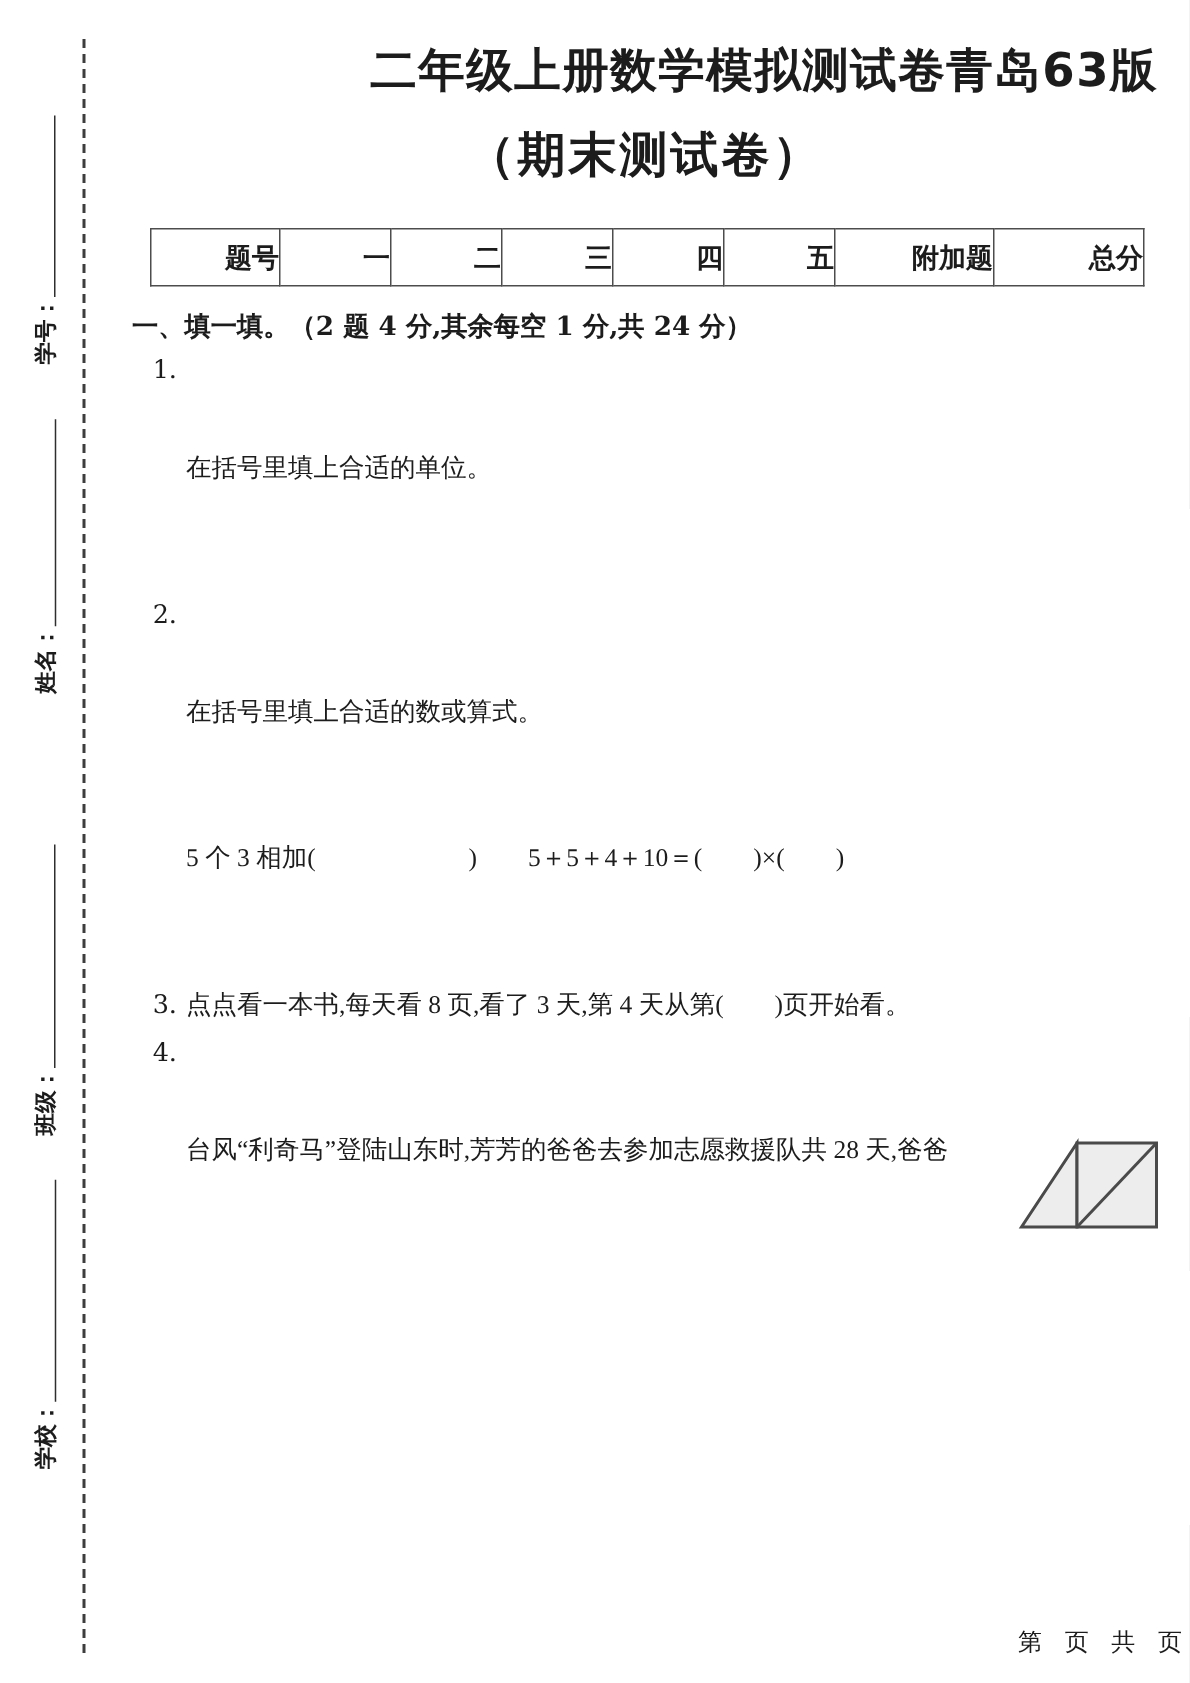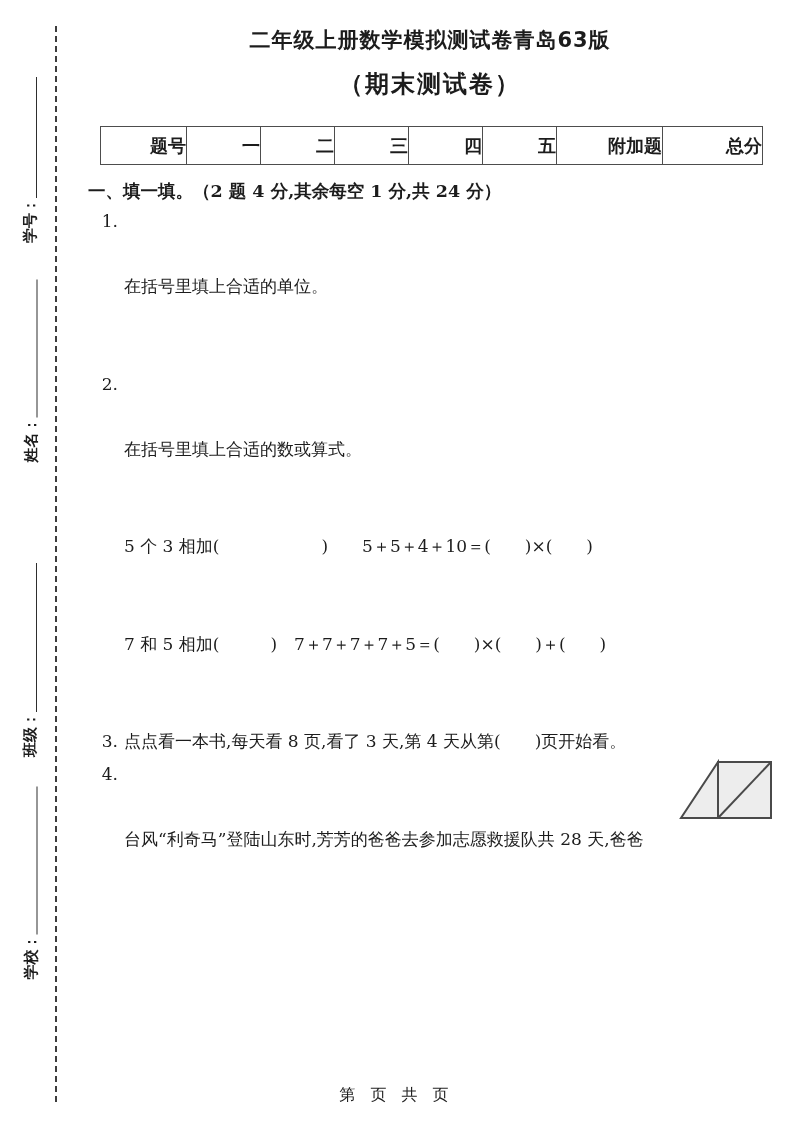--- a/index.html
+++ b/index.html
@@ -24,9 +24,9 @@
   
   .content { position:absolute; left:88px; top:0; width:684px; }
   .doc-title {
-    margin-top:26px; text-align:center;
+    margin-top:26px; text-align:right;
     font-family:"DejaVu Sans","Liberation Sans",sans-serif;
-    font-size:21px; font-weight:700; letter-spacing:1px;
+    font-size:31px; font-weight:700; letter-spacing:1px;
   }
   .doc-subtitle {
     margin-top:14px; text-align:center;

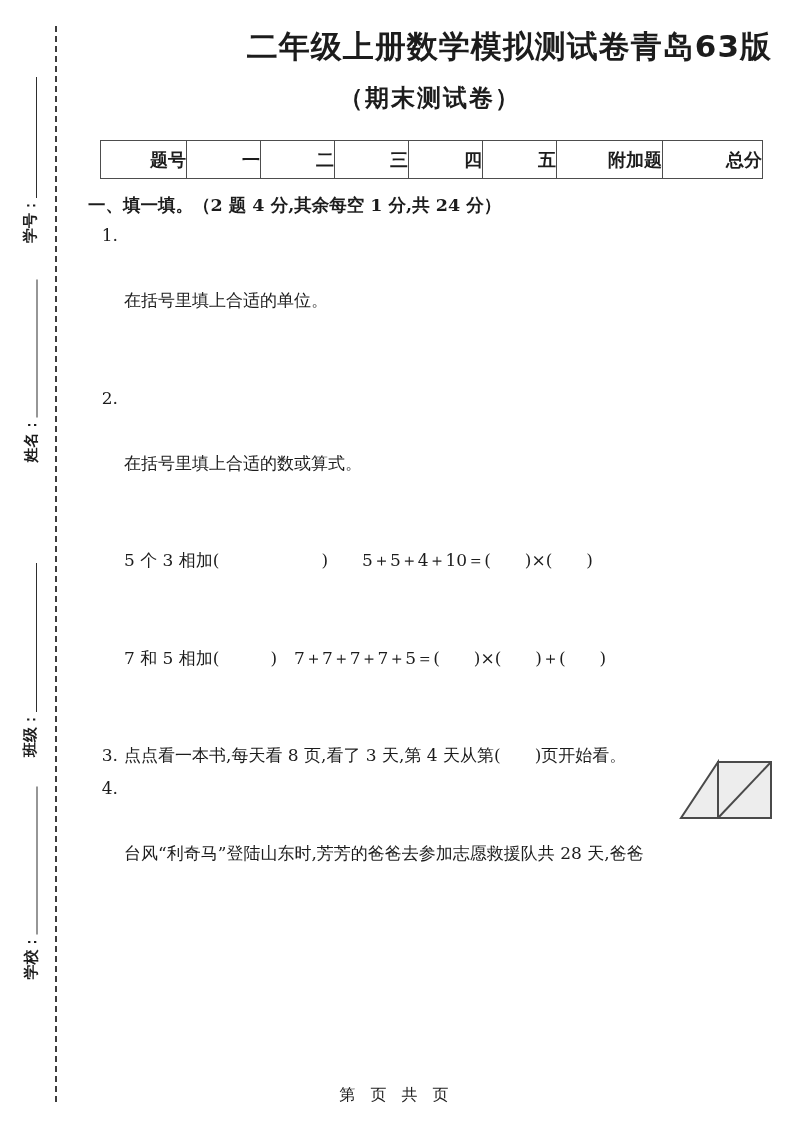--- a/index.html
+++ b/index.html
@@ -31,7 +31,7 @@
   .doc-subtitle {
     margin-top:14px; text-align:center;
     font-family:Liberation Serif, serif;
-    font-size:24px; font-weight:700; letter-spacing:2px;
+    font-size:32px; font-weight:700; letter-spacing:2px;
   }
   table.score {
     border-collapse:collapse; table-layout:fixed;

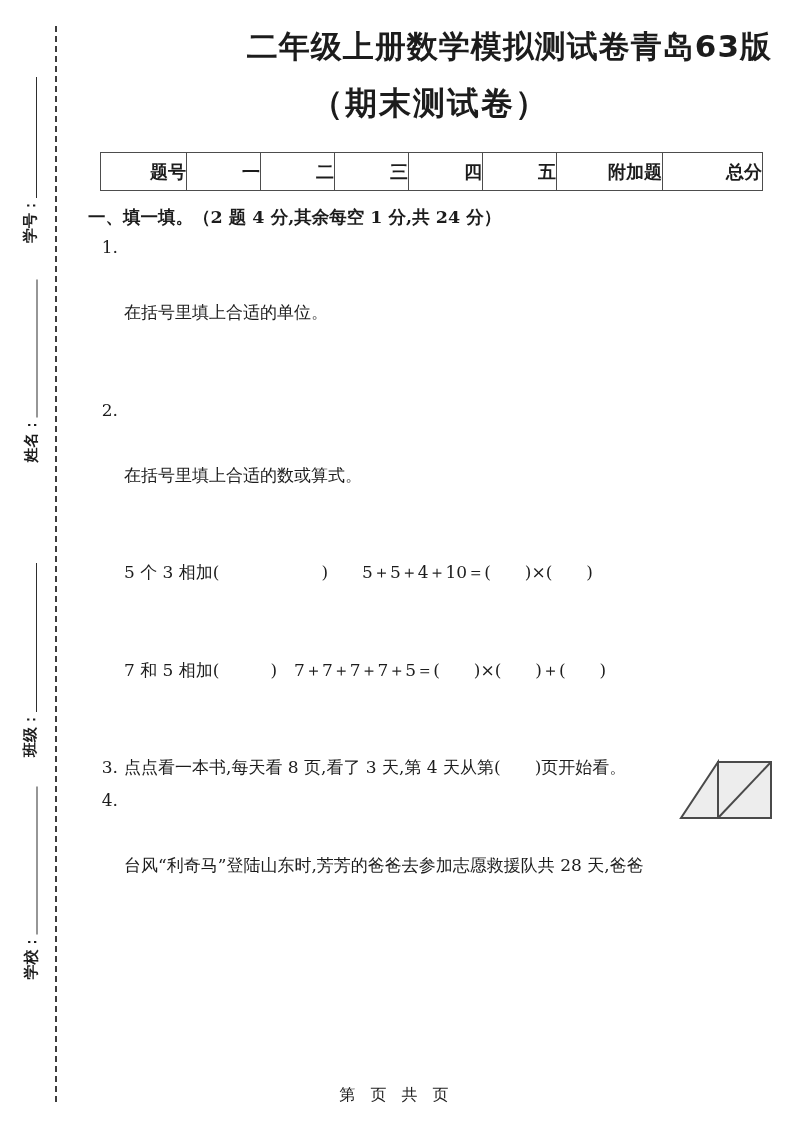--- a/index.html
+++ b/index.html
@@ -47,7 +47,7 @@
   .questions { font-size:17px; line-height:32.5px; }
   .q { display:flex; }
   .q-num { flex:0 0 30px; text-align:right; padding-right:6px; }
-  .q-body { flex:1; white-space:pre-wrap; }
+  .q-body { flex:1; white-space:pre-wrap;font-family:Liberation Serif, serif; }
   .q9-figure { position:absolute; left:678px; top:752px; }
   .footer {
     position:absolute; bottom:16px; left:0; width:100%;

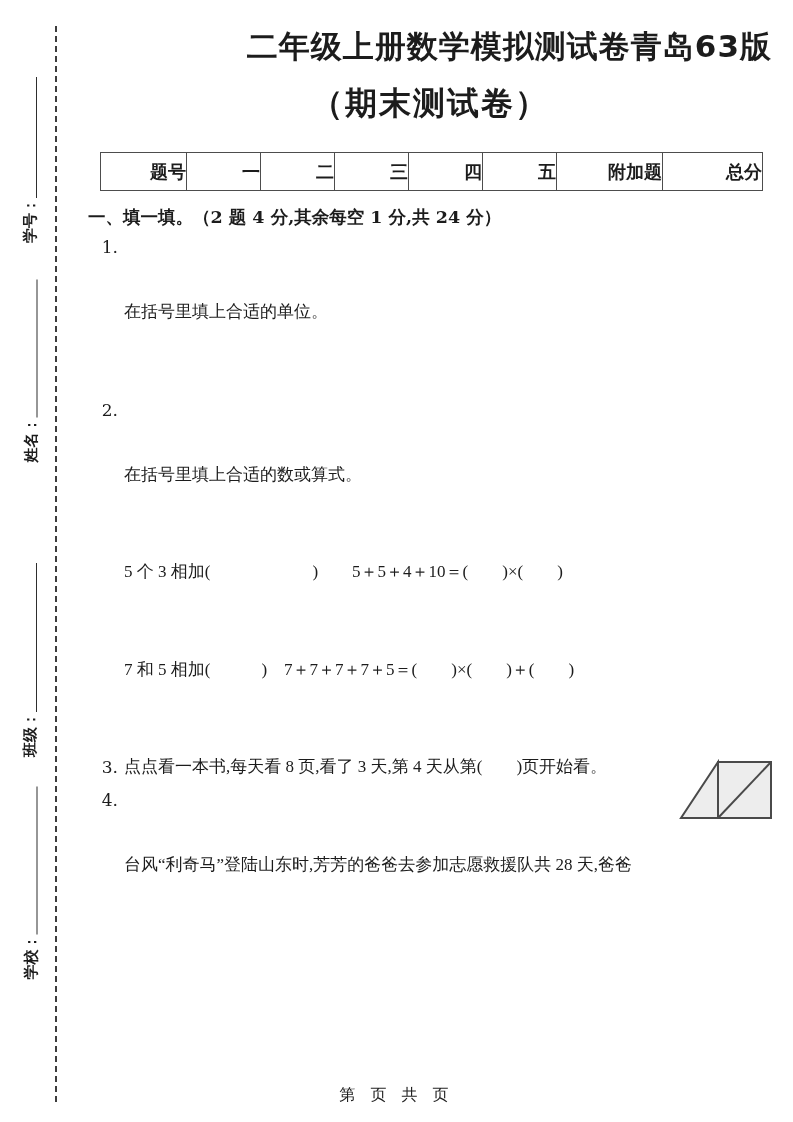--- a/index.html
+++ b/index.html
@@ -114,7 +114,6 @@
         <div class="q-body">
           <div>在括号里填上合适的数或算式。</div>
           <div>5 个 3 相加(　　　　　　)　　5＋5＋4＋10＝(　　)×(　　)</div>
-          <div>7 和 5 相加(　　　)　7＋7＋7＋7＋5＝(　　)×(　　)＋(　　)</div>
         </div>
       </div>
 

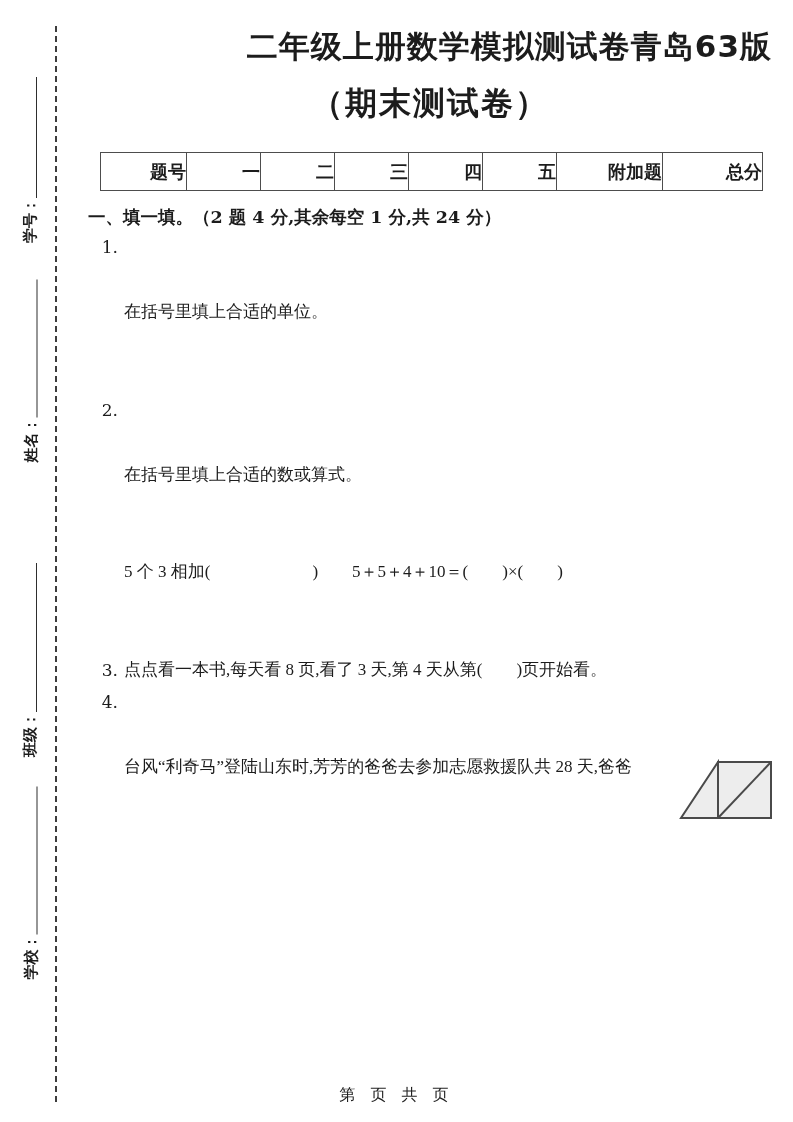--- a/index.html
+++ b/index.html
@@ -51,7 +51,7 @@
   .q9-figure { position:absolute; left:678px; top:752px; }
   .footer {
     position:absolute; bottom:16px; left:0; width:100%;
-    text-align:center; font-size:16px; letter-spacing:5px; white-space:pre-wrap;
+    text-align:right; font-size:16px; letter-spacing:5px; white-space:pre-wrap;
   }
 </style>
 </head>

